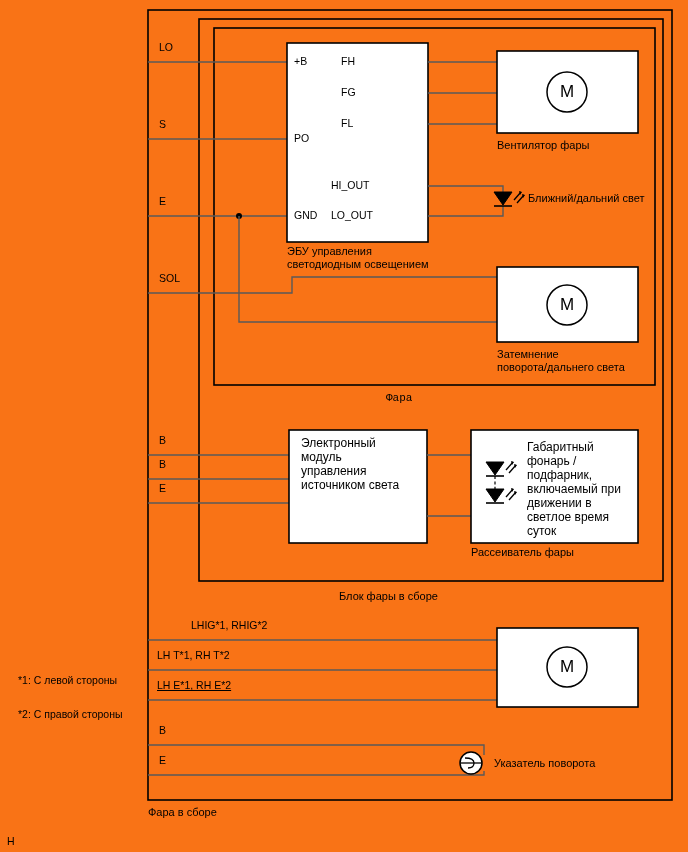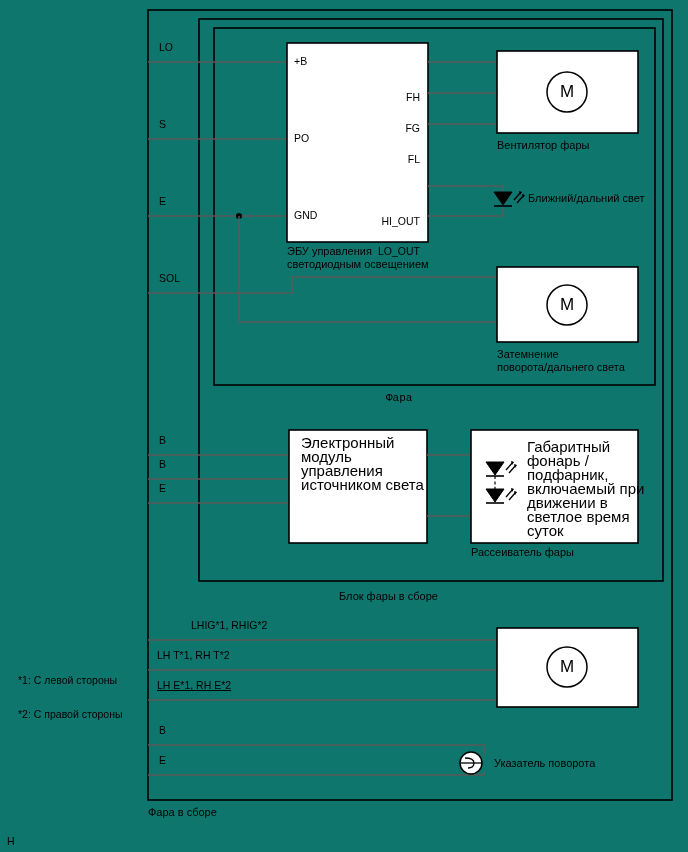--- a/index.html
+++ b/index.html
@@ -4,7 +4,7 @@
 <style>
   html,body{margin:0;padding:0;background:#ffffff;}
   body{font-family:"Liberation Sans","DejaVu Sans",sans-serif;}
-  #root{position:relative;width:688px;height:852px;background:#0f766e;overflow:hidden;}
+  #root{position:relative;width:688px;height:852px;background:#f97316;overflow:hidden;}
   #svgcanvas{position:absolute;left:0;top:0;width:688px;height:852px;}
   .lbl{position:absolute;font-size:10.5px;color:#000;line-height:13px;white-space:pre;}
   .pin{position:absolute;font-size:10.5px;color:#000;white-space:pre;}

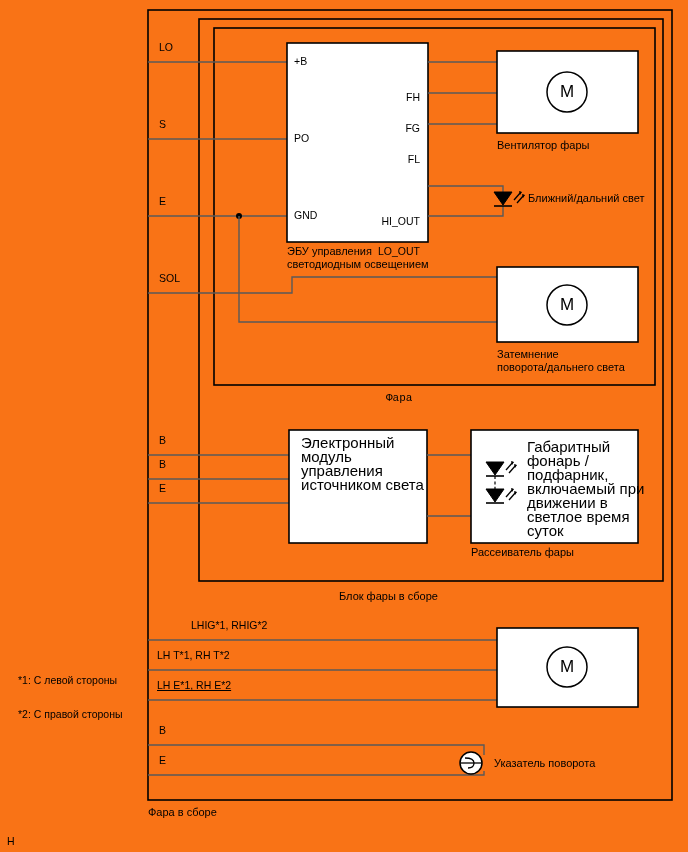--- a/index.html
+++ b/index.html
@@ -8,7 +8,7 @@
   #svgcanvas{position:absolute;left:0;top:0;width:688px;height:852px;}
   .lbl{position:absolute;font-size:10.5px;color:#000;line-height:13px;white-space:pre;}
   .pin{position:absolute;font-size:10.5px;color:#000;white-space:pre;}
-  .pin.r{text-align:right;margin-top:36px;}
+  .pin.r{}
   .boxtext{position:absolute;font-size:15px;color:#000;line-height:14px;white-space:pre;}
   .cap{position:absolute;font-size:11px;color:#000;line-height:13px;white-space:pre;}
   .note{position:absolute;font-size:10.5px;color:#000;white-space:pre;}

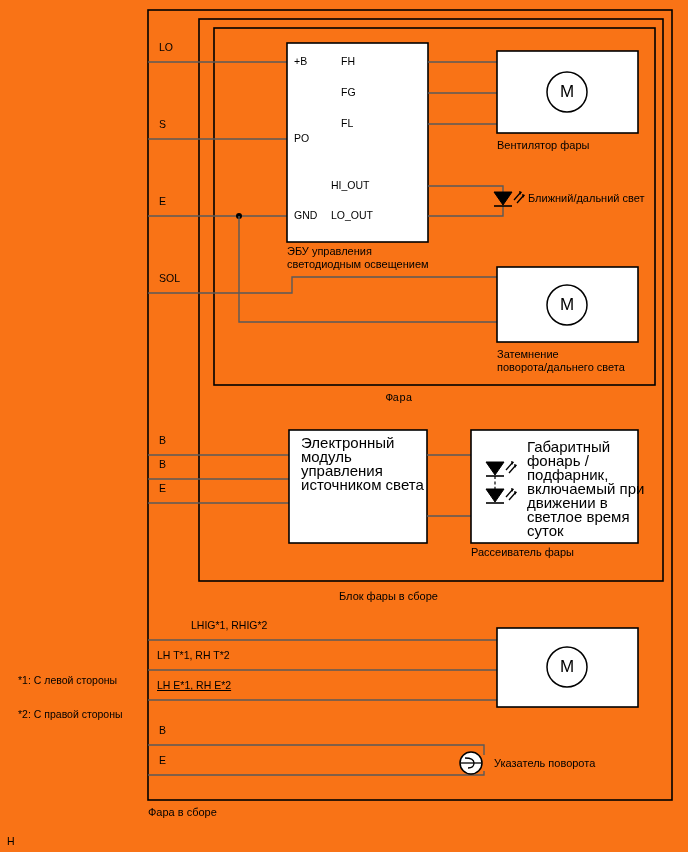--- a/index.html
+++ b/index.html
@@ -9,7 +9,7 @@
   .lbl{position:absolute;font-size:10.5px;color:#000;line-height:13px;white-space:pre;}
   .pin{position:absolute;font-size:10.5px;color:#000;white-space:pre;}
   .pin.r{}
-  .boxtext{position:absolute;font-size:15px;color:#000;line-height:14px;white-space:pre;}
+  .boxtext{position:absolute;font-size:12px;color:#000;line-height:14px;white-space:pre;}
   .cap{position:absolute;font-size:11px;color:#000;line-height:13px;white-space:pre;}
   .note{position:absolute;font-size:10.5px;color:#000;white-space:pre;}
   .mglyph{position:absolute;font-size:17px;color:#000;text-align:center;}

